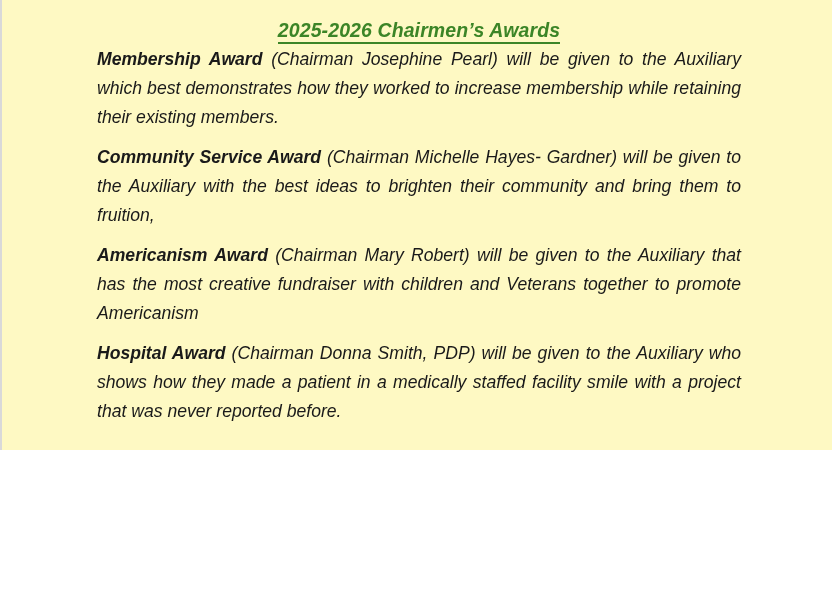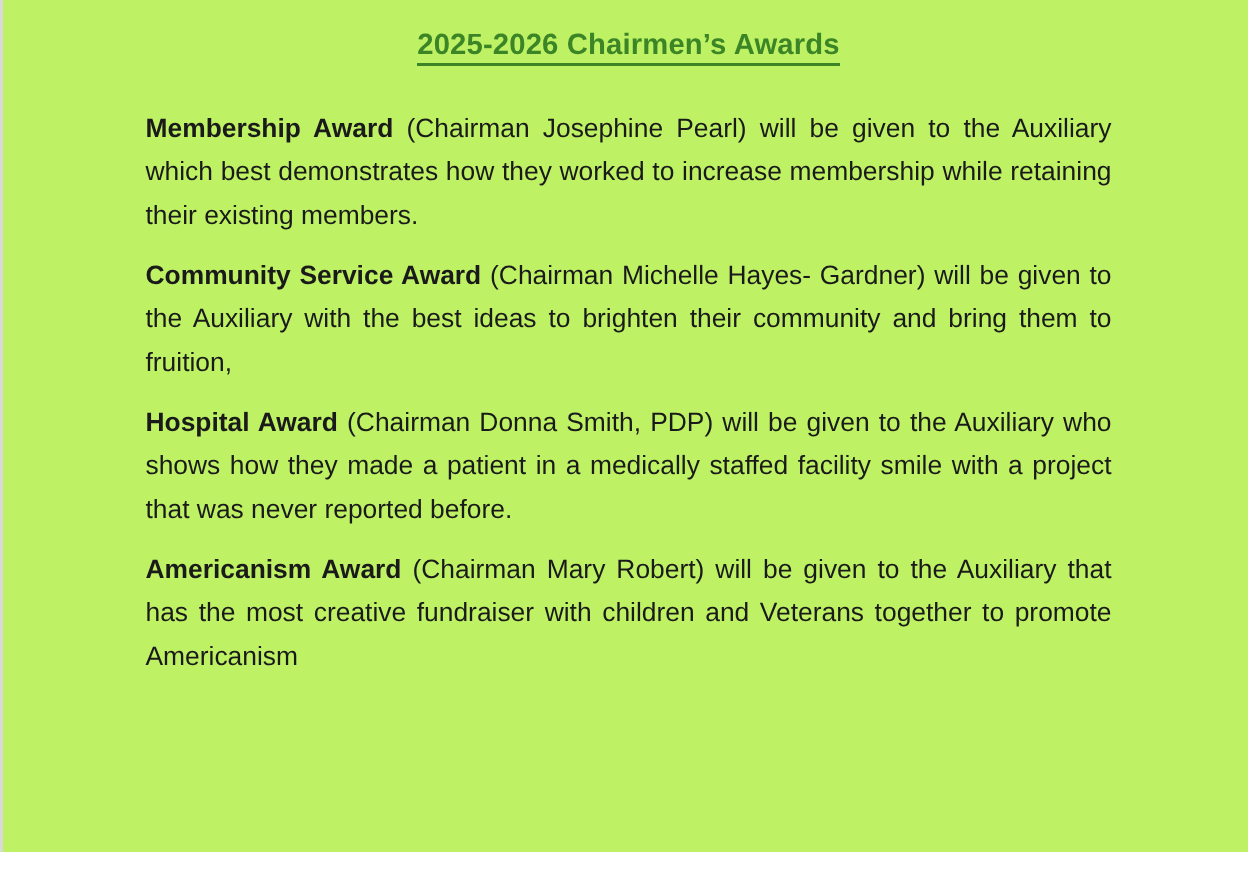--- a/index.html
+++ b/index.html
@@ -17,10 +17,11 @@
   #page {
     position: relative;
     width: 832px;
-    height: 568px;
-    background: #bef264;
+    height: 450px;
+    background: #fef9c3;
     box-sizing: border-box;
     overflow: hidden;
+    font-style: italic;
   }
 
   

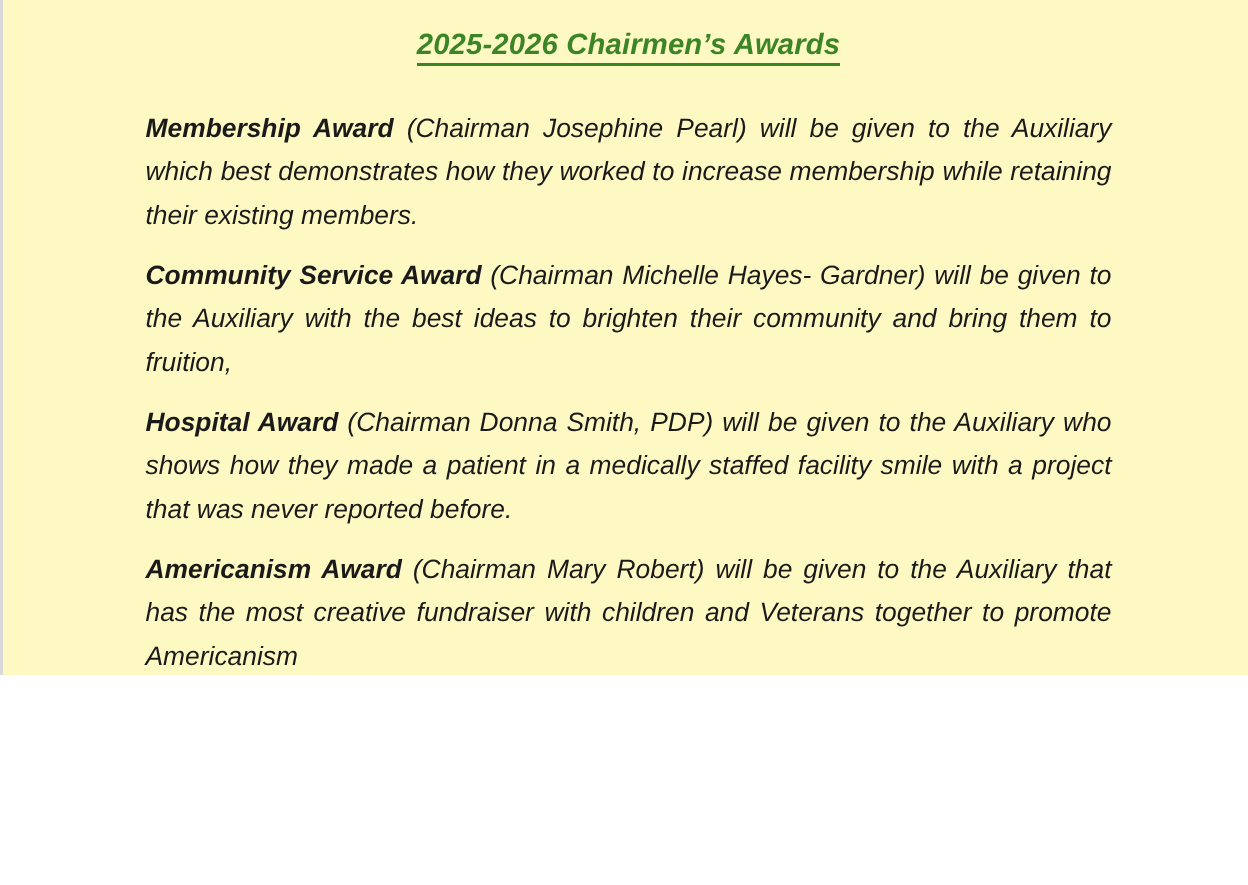--- a/index.html
+++ b/index.html
@@ -70,7 +70,7 @@
     hyphens: none;
   }
   .award-para:first-of-type {
-    margin-top: 26px;
+    margin-top: 0;
   }
   .award-para .award-name {
     font-weight: bold;

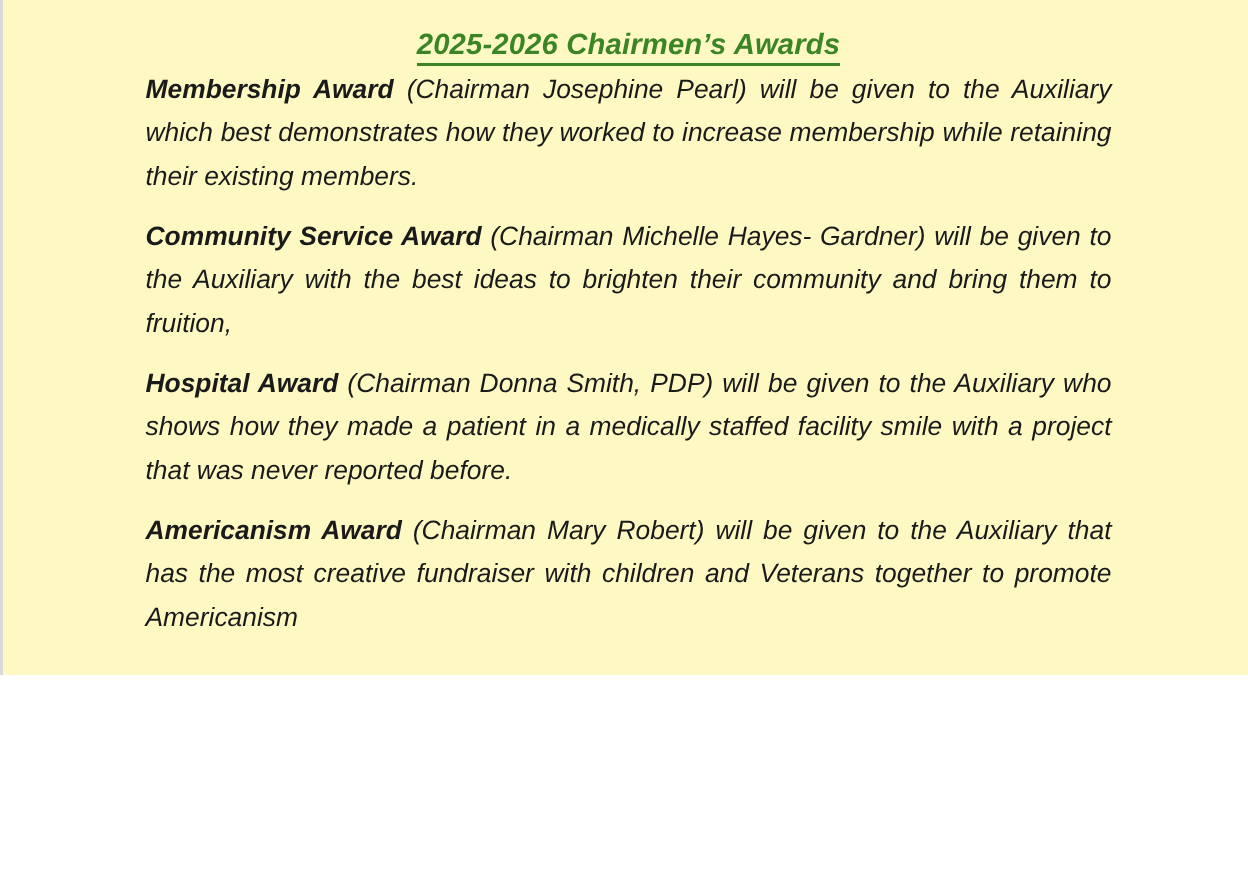--- a/index.html
+++ b/index.html
@@ -105,9 +105,9 @@
 
     <p class="award-para"><span class="award-name">Community Service Award</span><span> </span><span class="award-rest">(Chairman Michelle Hayes- Gardner) will be given to the Auxiliary with the best ideas to brighten their community and bring them to fruition,</span></p>
 
+    <p class="award-para"><span class="award-name">Americanism Award</span><span> </span><span class="award-rest">(Chairman Mary Robert) will be given to the Auxiliary that has the most creative fundraiser with children and Veterans together to promote Americanism</span></p>
+
     <p class="award-para"><span class="award-name">Hospital Award</span><span> </span><span class="award-rest">(Chairman Donna Smith, PDP) will be given to the Auxiliary who shows how they made a patient in a medically staffed facility smile with a project that was never reported before.</span></p>
-
-    <p class="award-para"><span class="award-name">Americanism Award</span><span> </span><span class="award-rest">(Chairman Mary Robert) will be given to the Auxiliary that has the most creative fundraiser with children and Veterans together to promote Americanism</span></p>
 
 
   </div>

